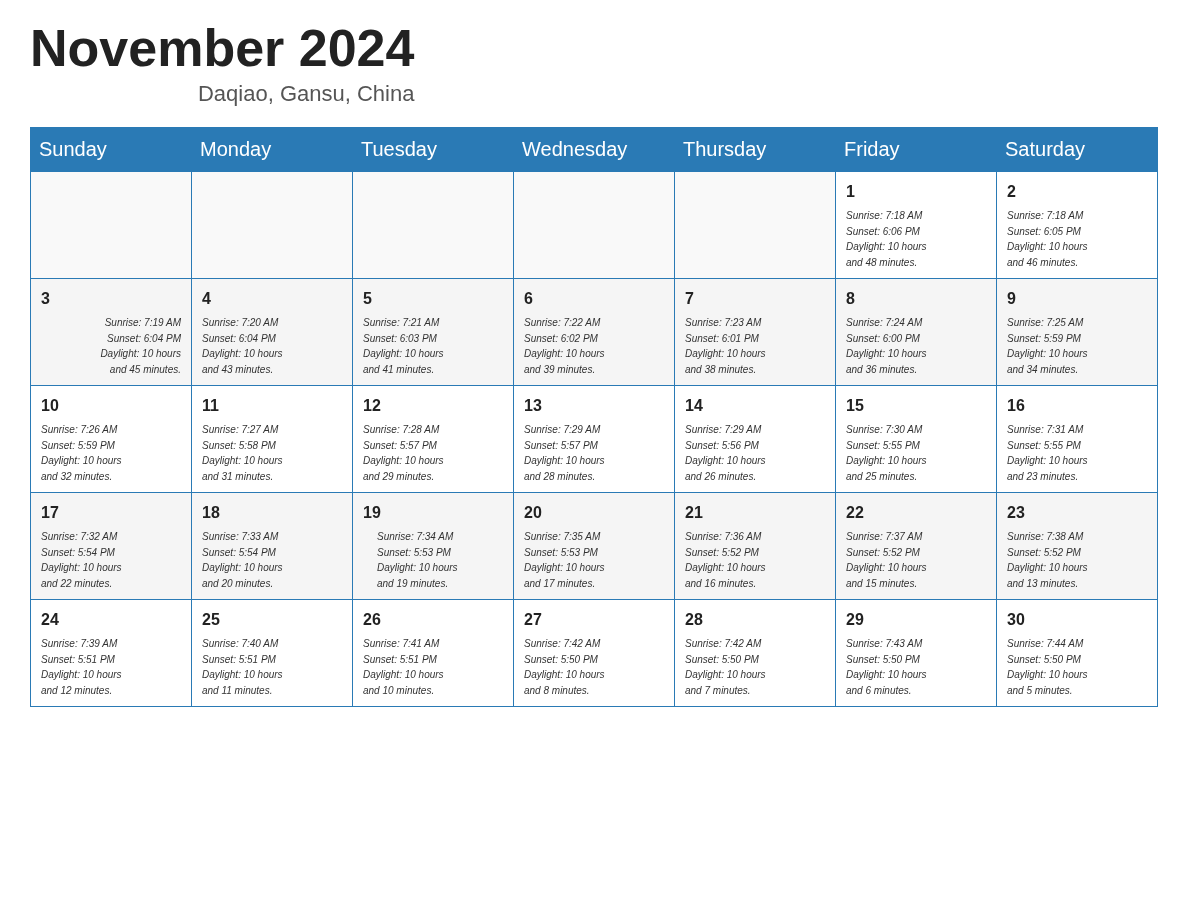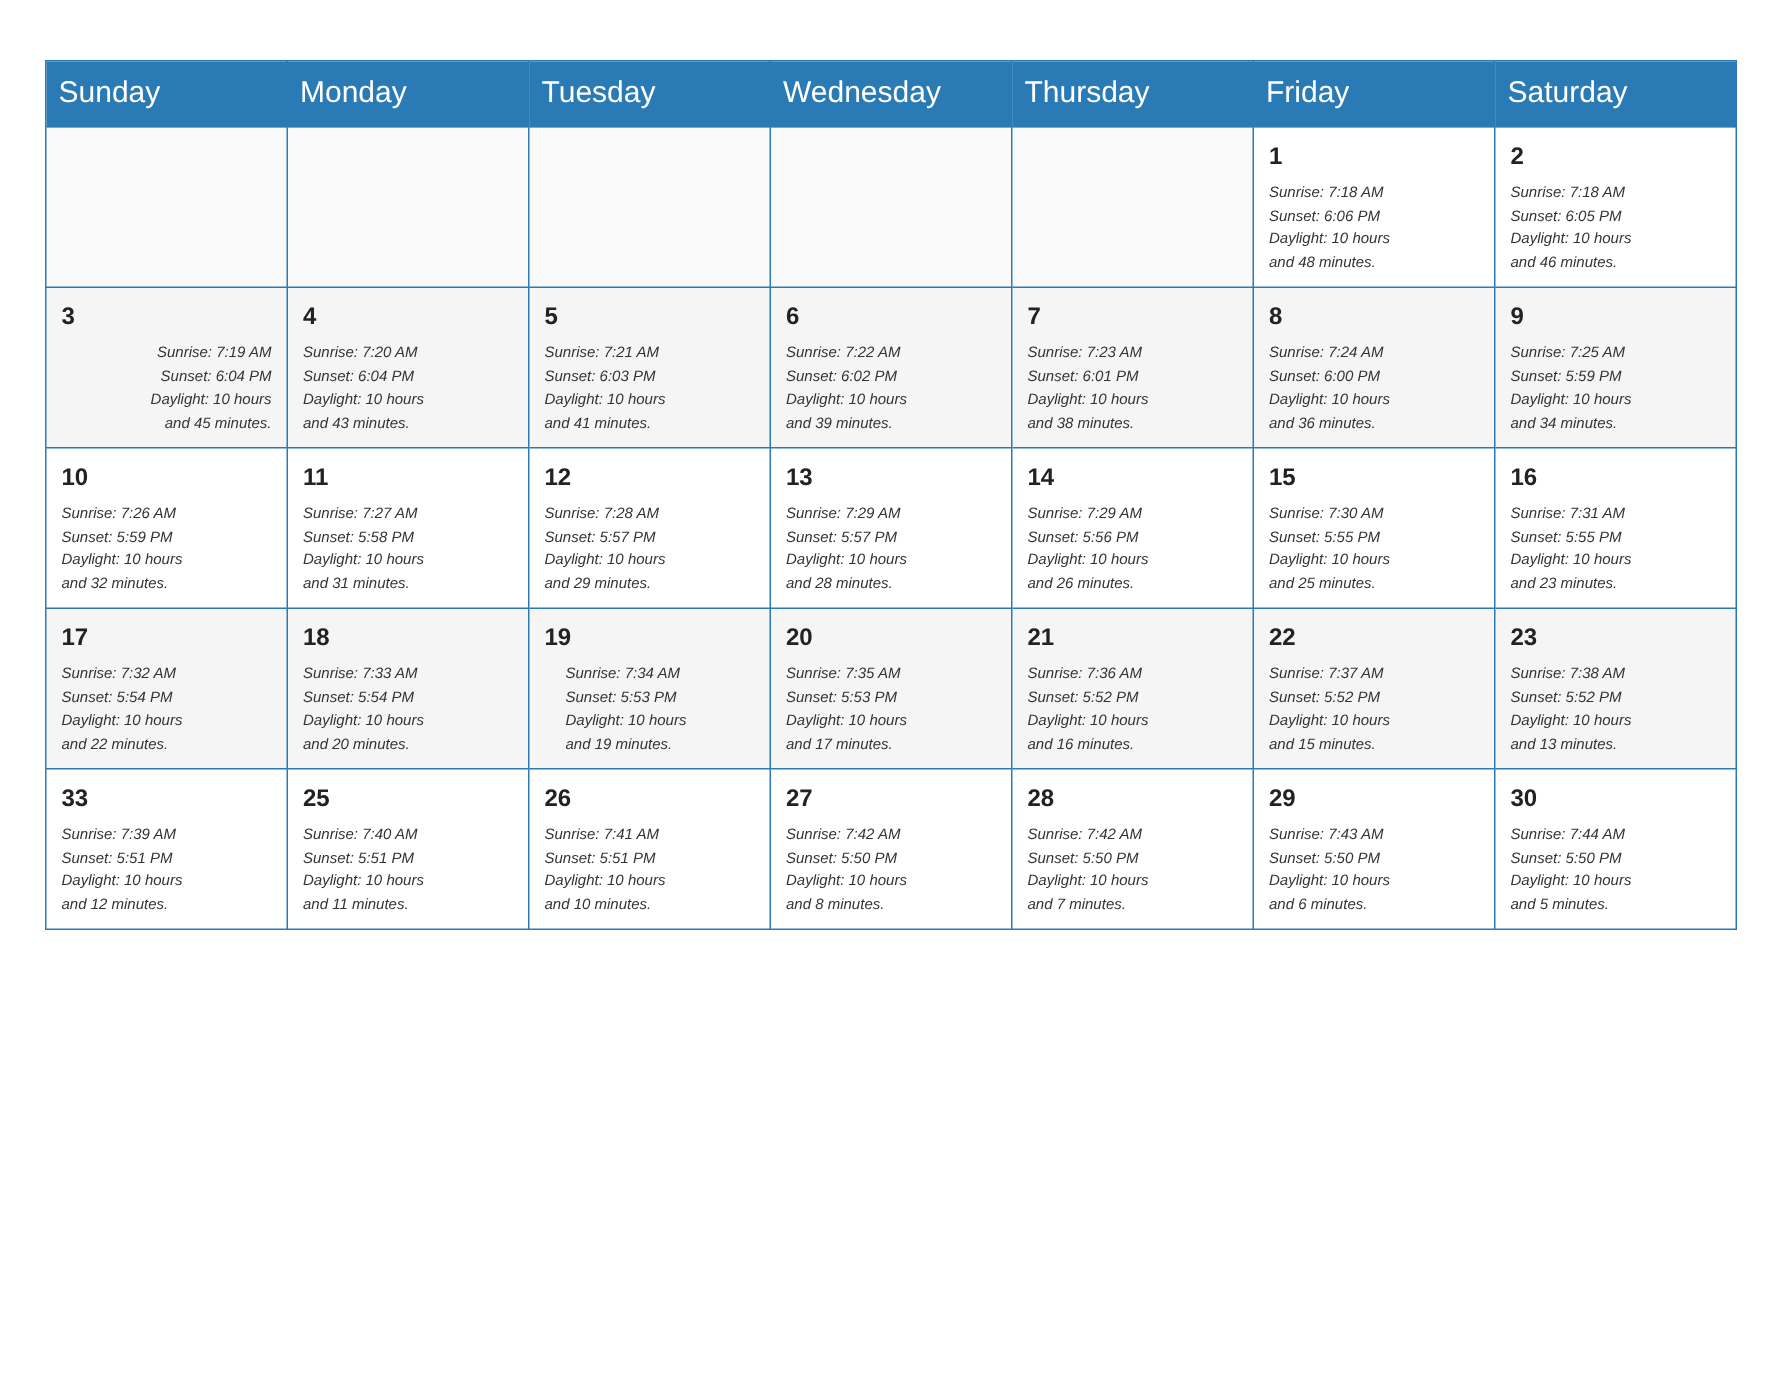--- a/index.html
+++ b/index.html
@@ -106,6 +106,10 @@
 <body>
 
 <div class="header">
+  <div class="title-block">
+    <div class="month-title">November 2024</div>
+    <div class="location">Daqiao, Gansu, China</div>
+  </div>
 </div>
 
 <table class="calendar">

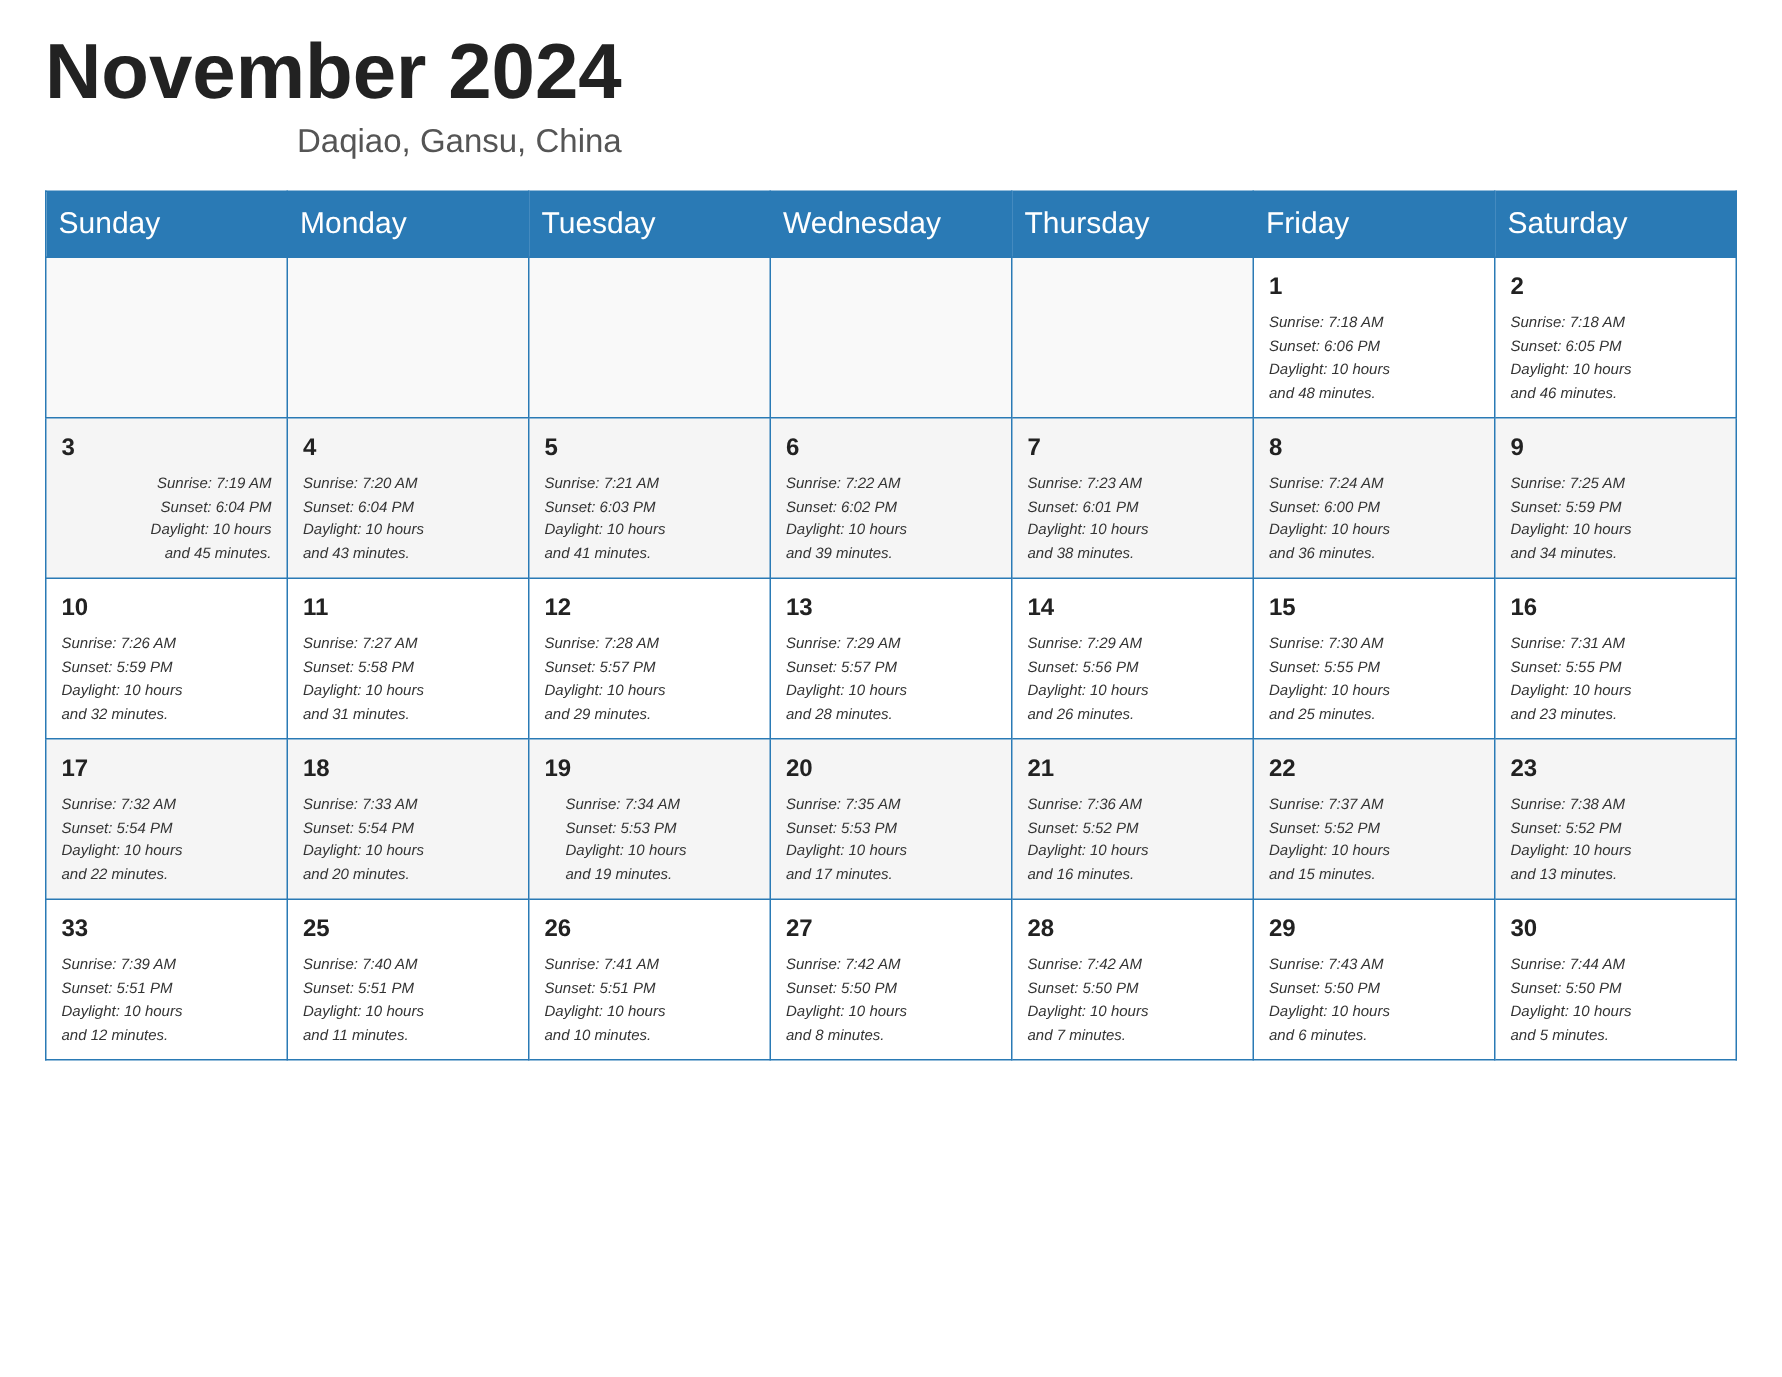--- a/index.html
+++ b/index.html
@@ -301,7 +301,7 @@
       </tr>
       <tr>
         <td>
-          <span class="day-number">33</span>
+          <span class="day-number">24</span>
           <div class="day-info" style="white-space: pre-line;">Sunrise: 7:39 AM
 Sunset: 5:51 PM
 Daylight: 10 hours

